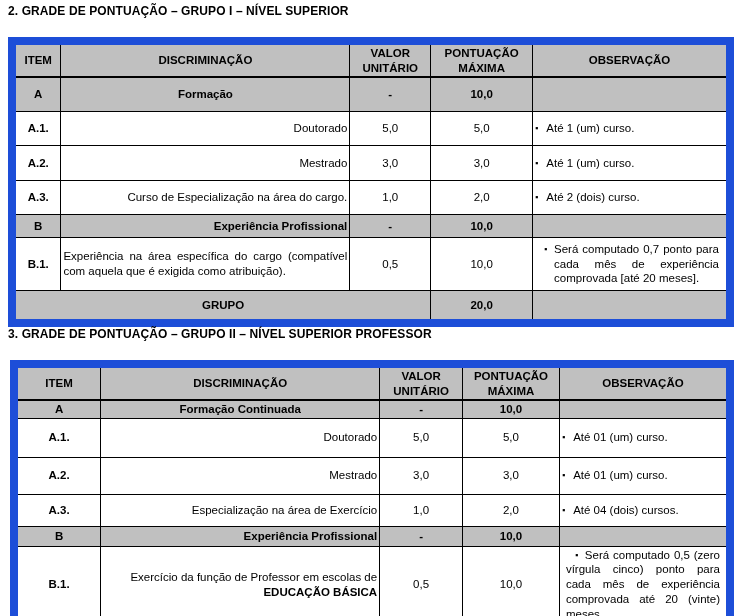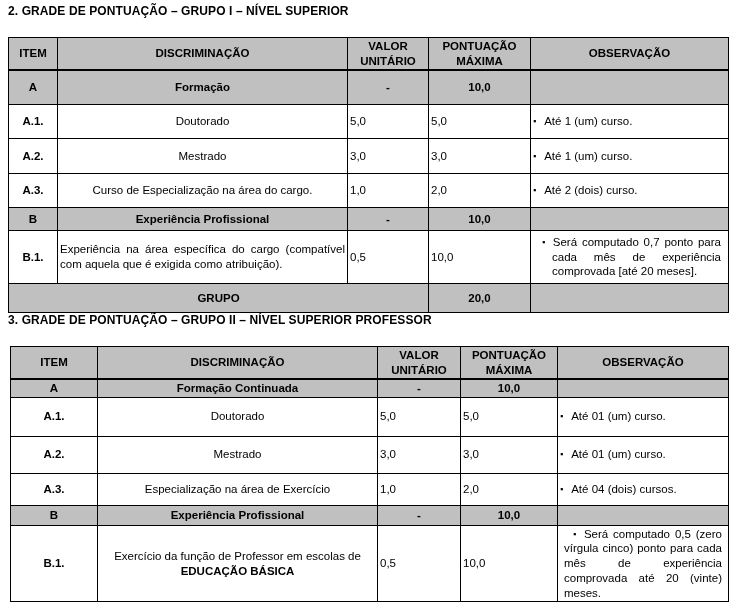--- a/index.html
+++ b/index.html
@@ -27,7 +27,7 @@
   }
   table.grade {
     border-collapse: collapse;
-    border: 1px solid #1d4ed8;
+    border: 8px solid #1d4ed8;
     table-layout: fixed;
   }
   table.grade td {

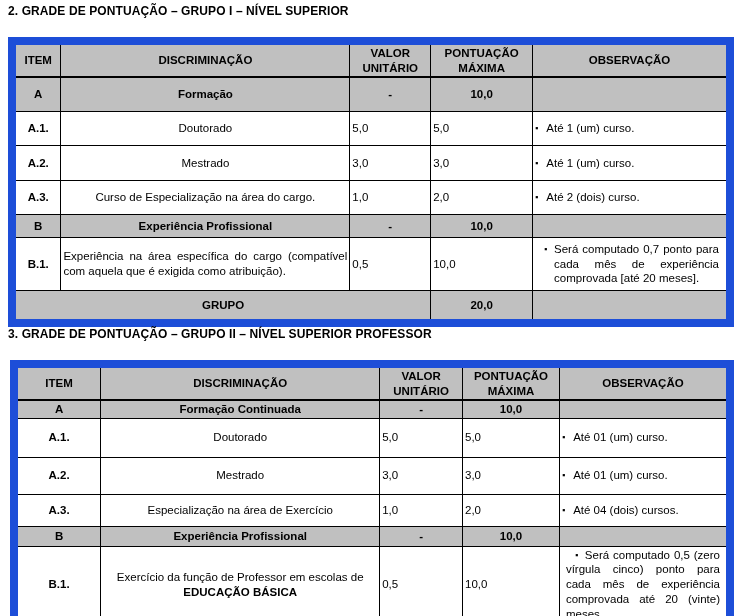--- a/index.html
+++ b/index.html
@@ -47,7 +47,7 @@
   }
   .shade { background: #c0c0c0; }
   .item-c { text-align: center; font-weight: bold; }
-  .disc { text-align: center; padding-left: 8px; padding-right: 6px; }
+  .disc { text-align: right; padding-left: 8px; padding-right: 6px; }
   .disc-center { text-align: center; font-weight: bold; }
   .disc-bold { font-weight: bold; }
   .disc-just { text-align: justify; }

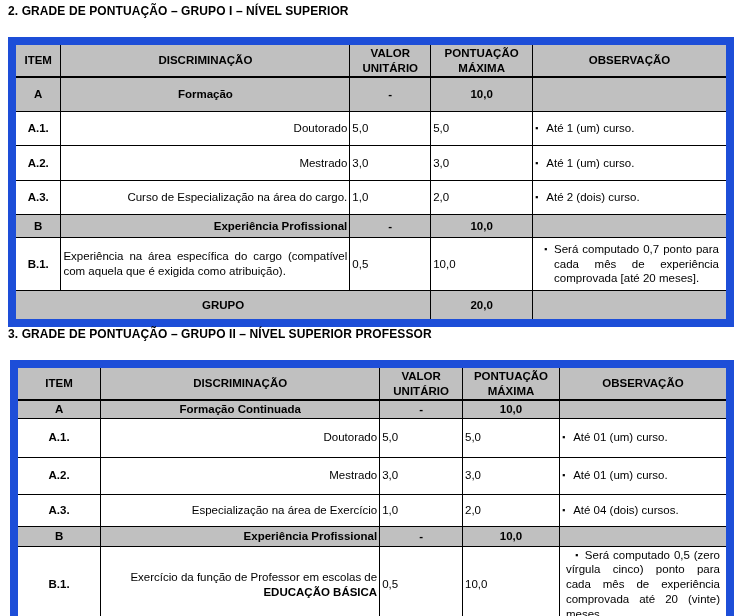--- a/index.html
+++ b/index.html
@@ -51,7 +51,7 @@
   .disc-center { text-align: center; font-weight: bold; }
   .disc-bold { font-weight: bold; }
   .disc-just { text-align: justify; }
-  .num { }
+  .num { text-align: center; }
   .num-b { text-align: center; font-weight: bold; }
   .obs { padding-left: 10px; padding-right: 4px; }
   .obs .bullet { margin-right: 8px; font-size: 9px; vertical-align: 1px; }

